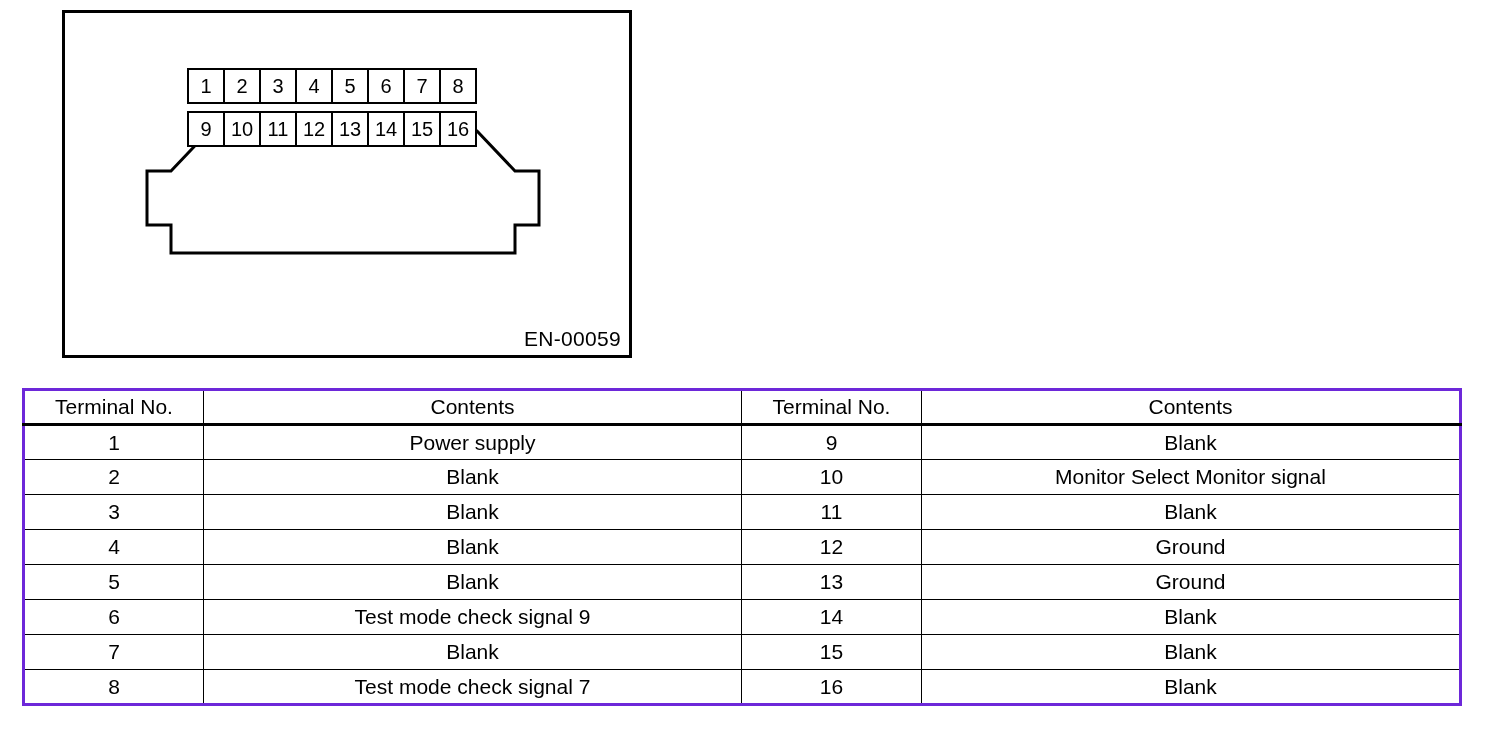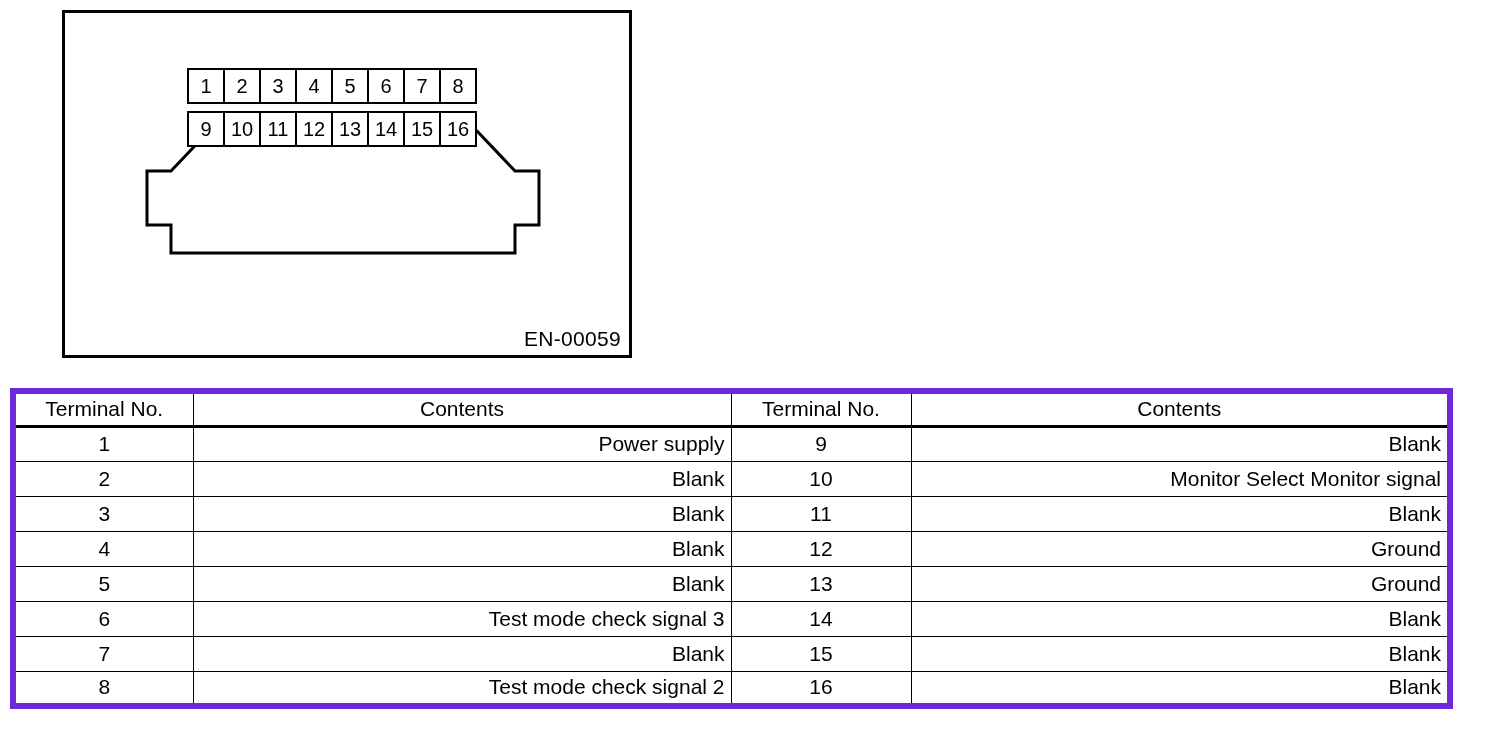--- a/index.html
+++ b/index.html
@@ -111,7 +111,7 @@
   .cell-text { text-align: right; padding-left: 10px; }
 
   
-  #terminal-table { border: 6px solid #6d28d9; }
+  #terminal-table { border: 3px solid #6d28d9; margin-left: 12px; }
   #terminal-table thead tr th { border-top: none; }
   .sep-right { border-right-width: 3px; border-right-color: #000; border-right-style: solid; }
   #terminal-table thead th { border-bottom: 3px solid #000; }

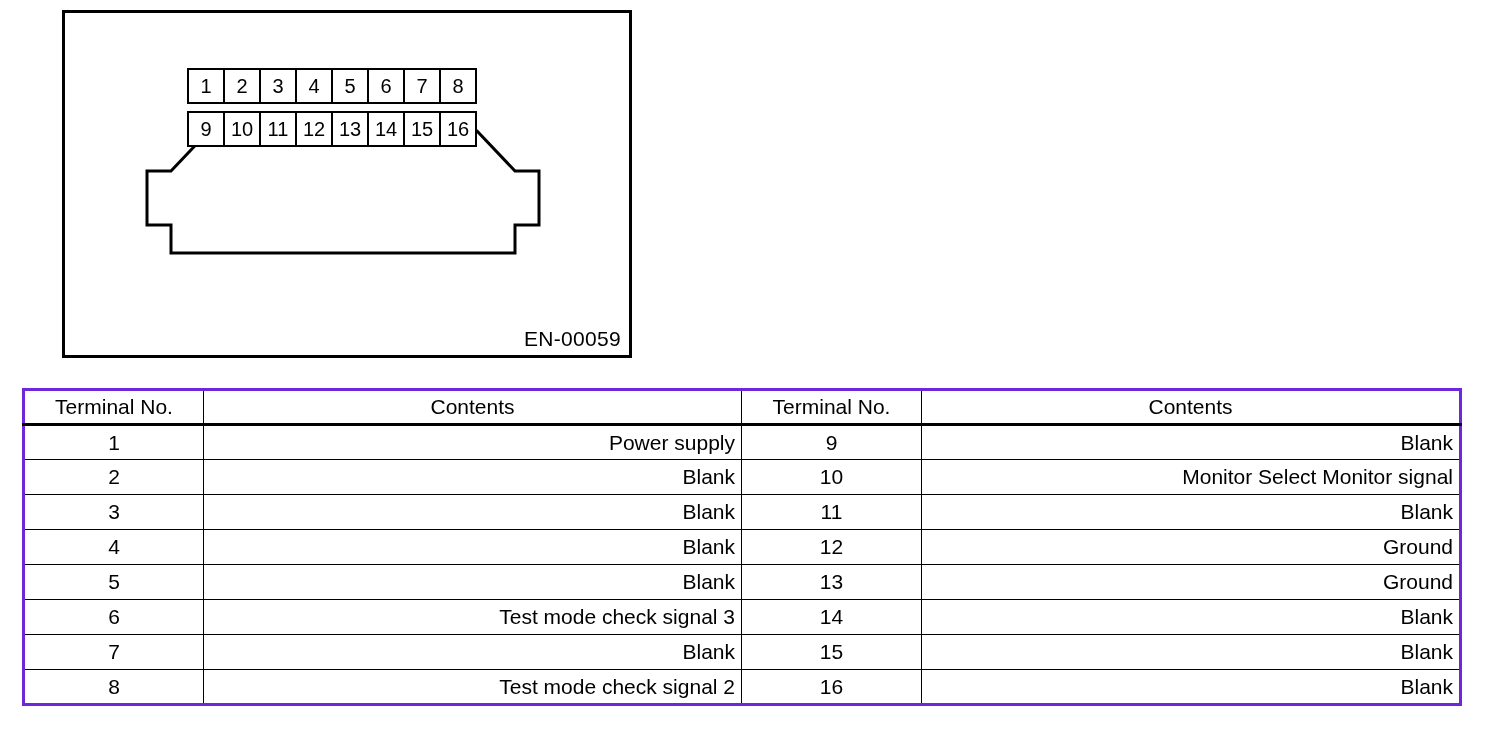--- a/index.html
+++ b/index.html
@@ -108,7 +108,7 @@
   }
   #terminal-table th { text-align: center; }
   .cell-num  { text-align: center; }
-  .cell-text { text-align: right; padding-left: 10px; }
+  .cell-text { text-align: center; padding-left: 10px; }
 
   
   #terminal-table { border: 3px solid #6d28d9; margin-left: 12px; }

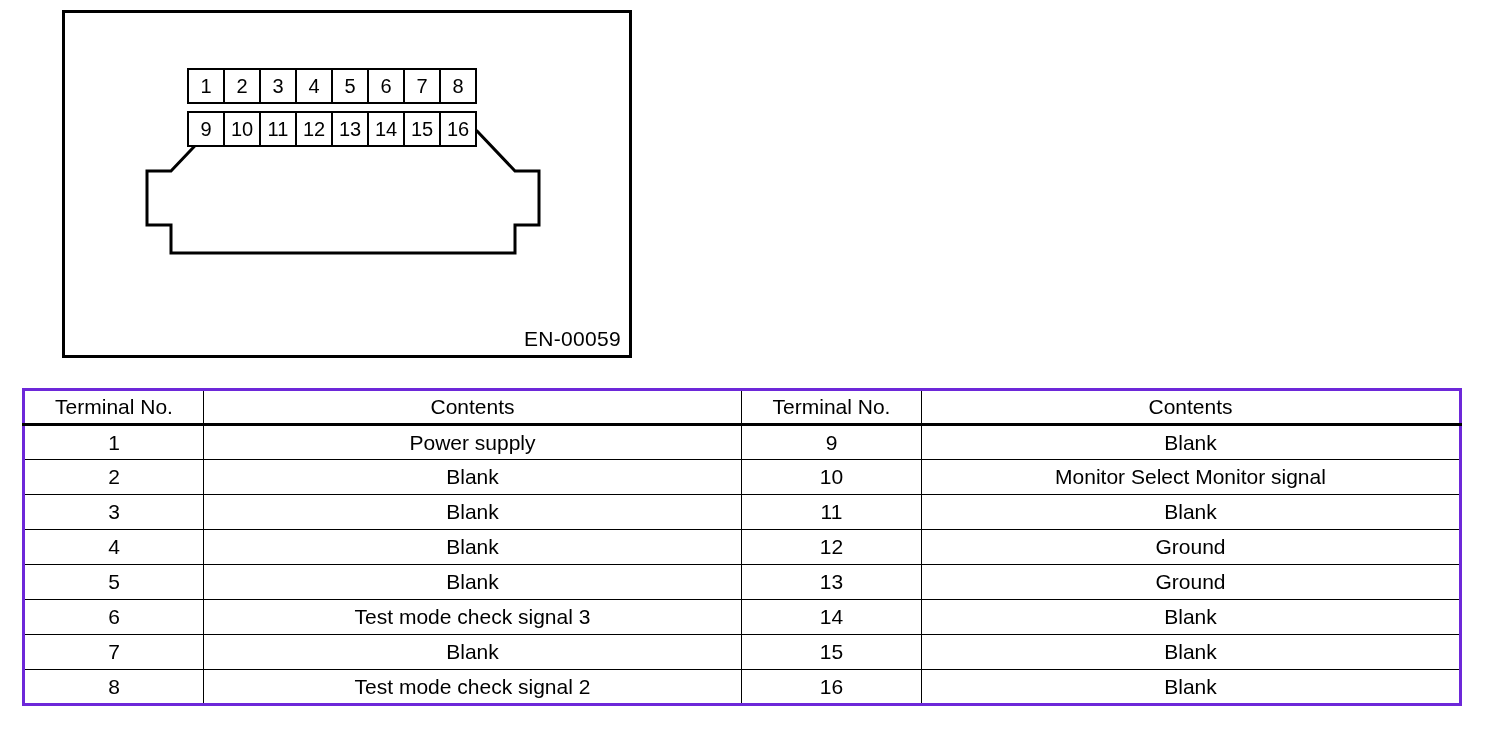--- a/index.html
+++ b/index.html
@@ -219,7 +219,7 @@
     </tr>
     <tr>
       <td class="cell-num">6</td>
-      <td class="cell-text sep-right">Test mode check signal 3</td>
+      <td class="cell-text sep-right">Test mode check signal 9</td>
       <td class="cell-num">14</td>
       <td class="cell-text">Blank</td>
     </tr>

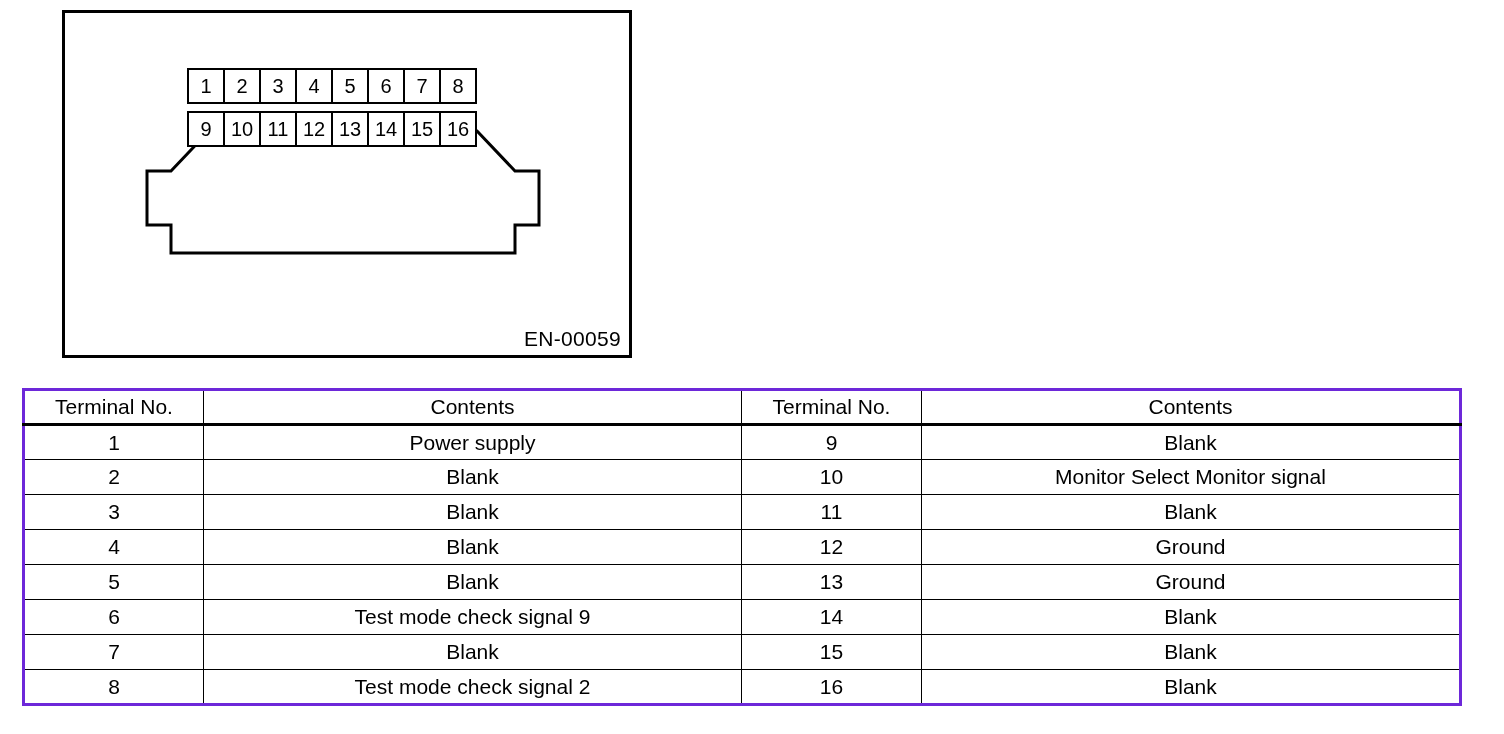--- a/index.html
+++ b/index.html
@@ -231,7 +231,7 @@
     </tr>
     <tr>
       <td class="cell-num">8</td>
-      <td class="cell-text sep-right">Test mode check signal 2</td>
+      <td class="cell-text sep-right">Test mode check signal 7</td>
       <td class="cell-num">16</td>
       <td class="cell-text">Blank</td>
     </tr>

